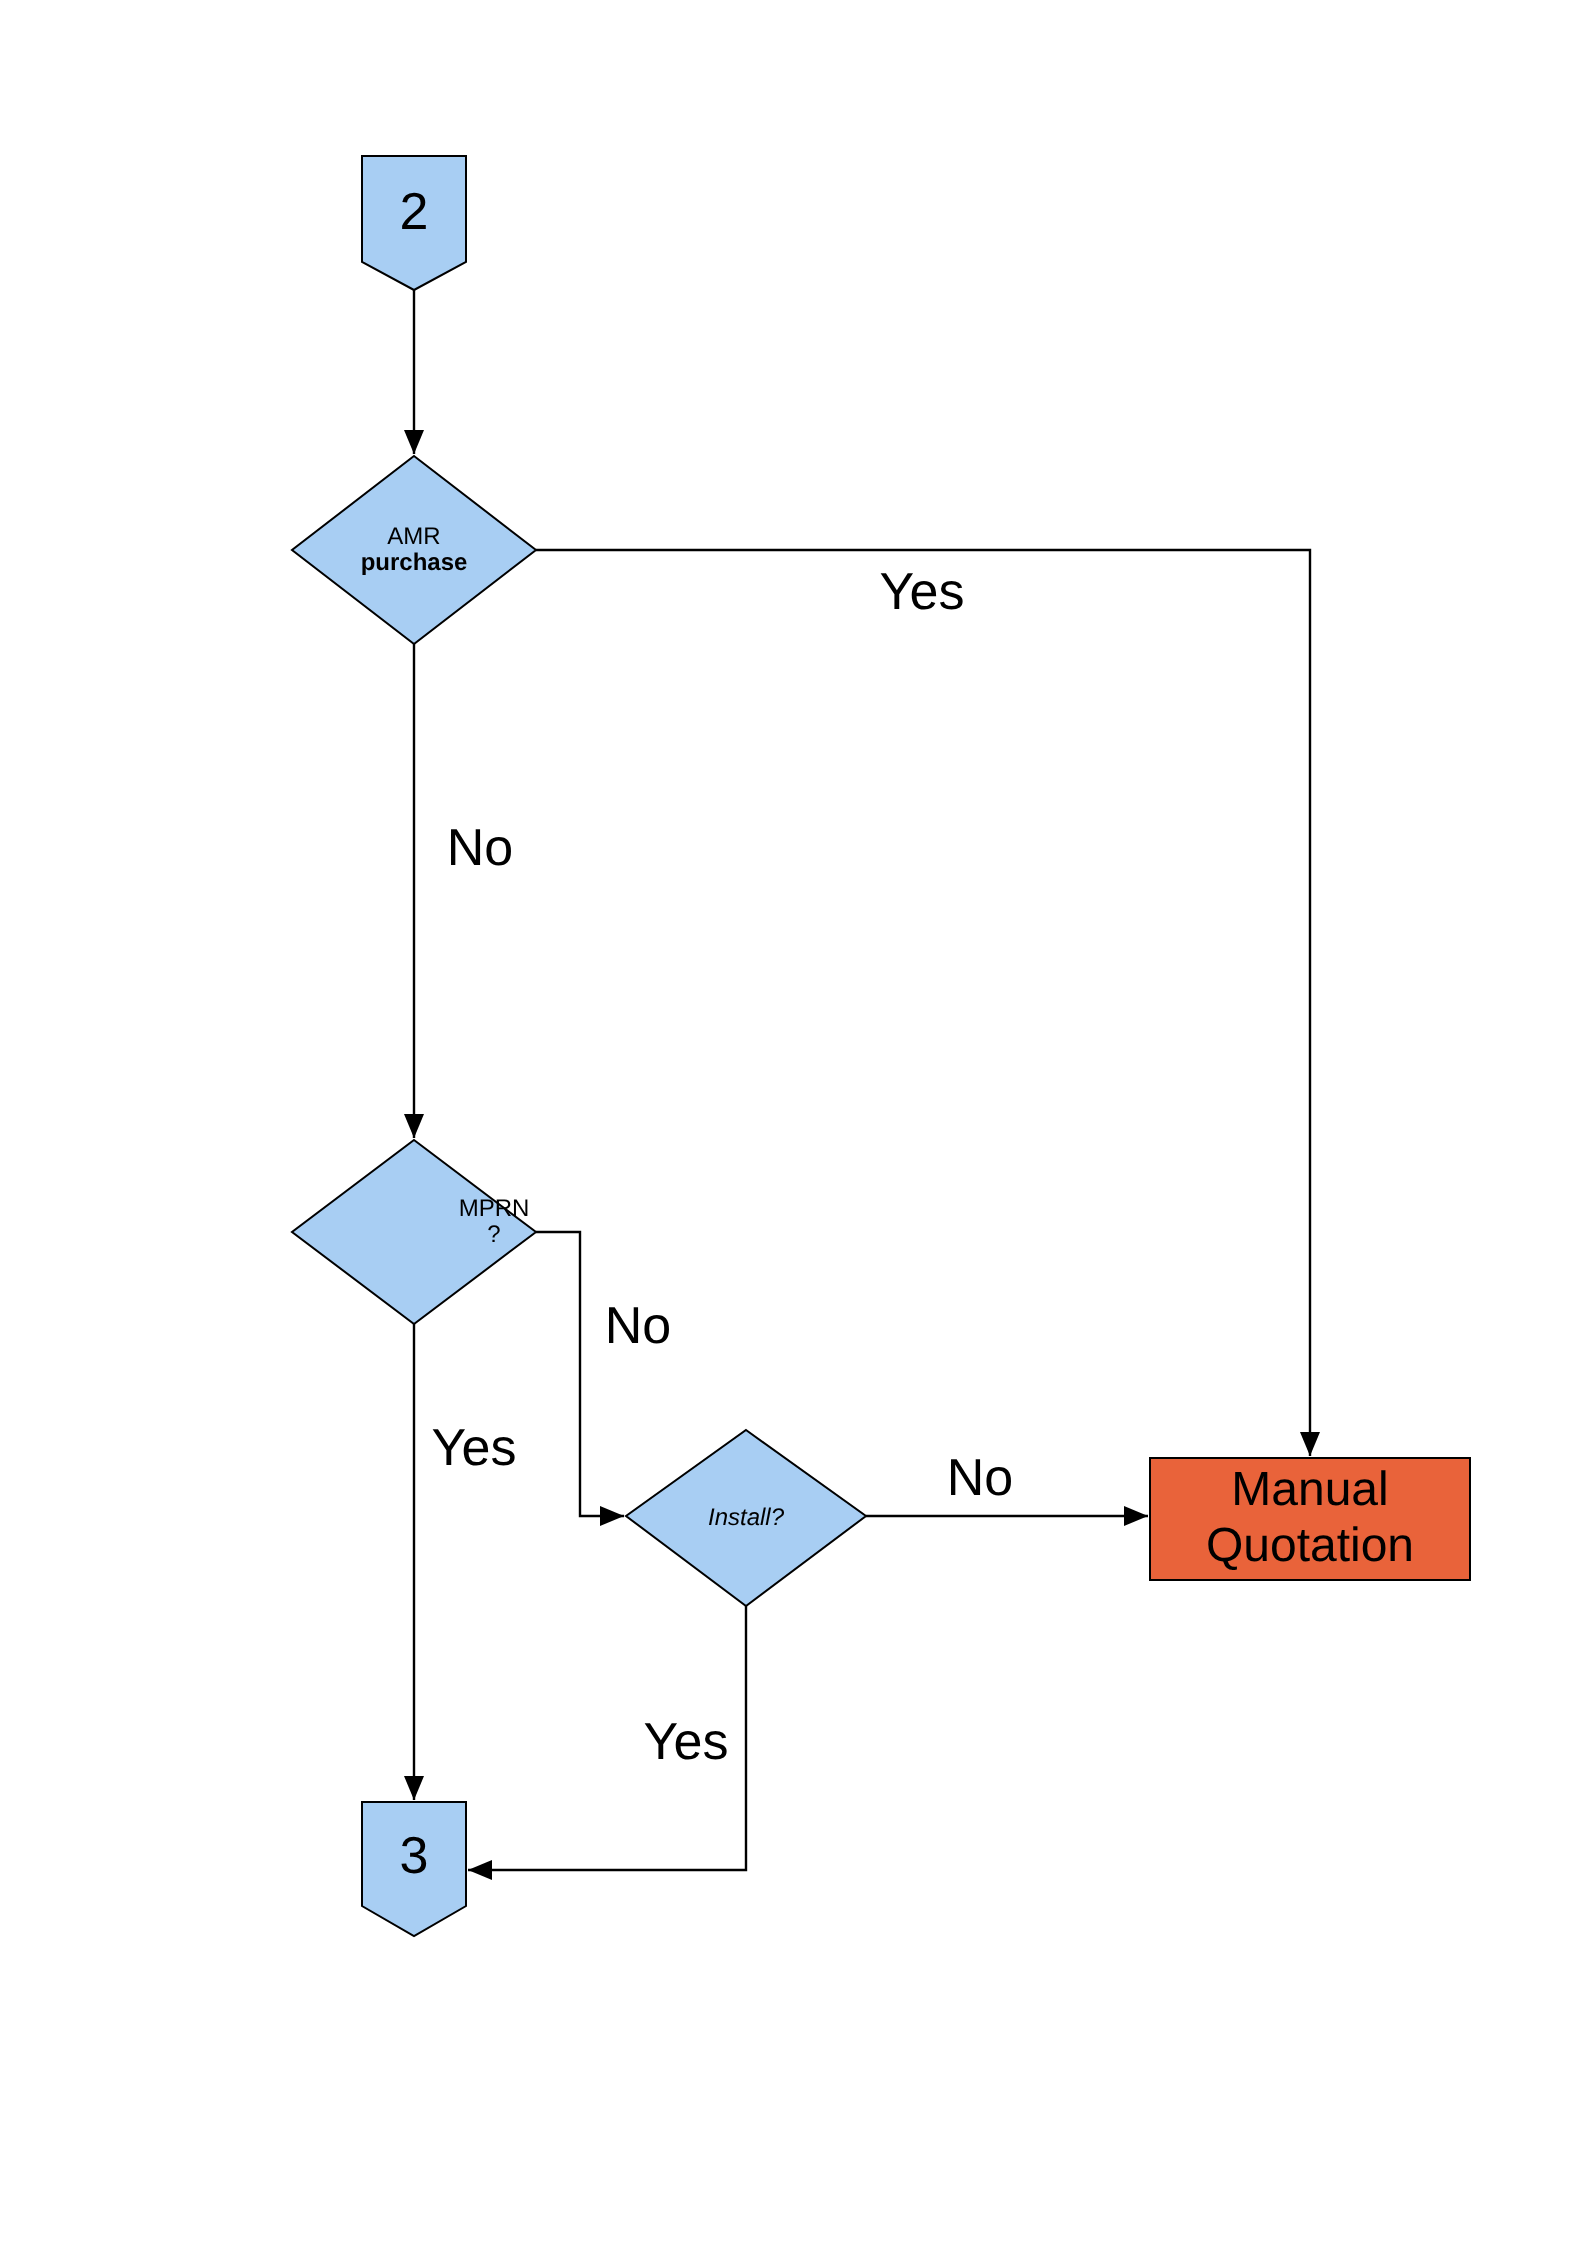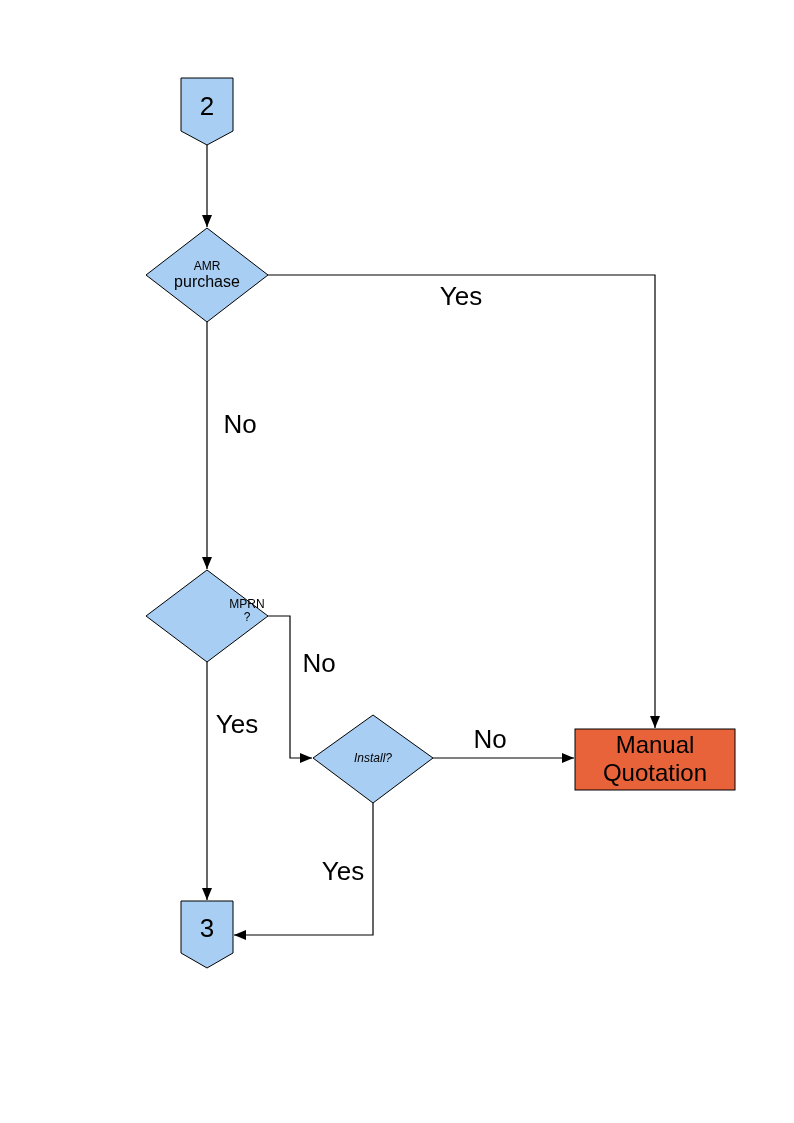--- a/index.html
+++ b/index.html
@@ -33,7 +33,7 @@
   }
   .connector-num { font-size: 26px; }
   .decision-main { font-size: 12px; }
-  .decision-sub  { font-size: 16px; }
+  .decision-sub  { font-size: 12px; font-weight: bold; }
   .mprn-sub      { font-size: 12px; }
   .process-label {
     position: absolute;

